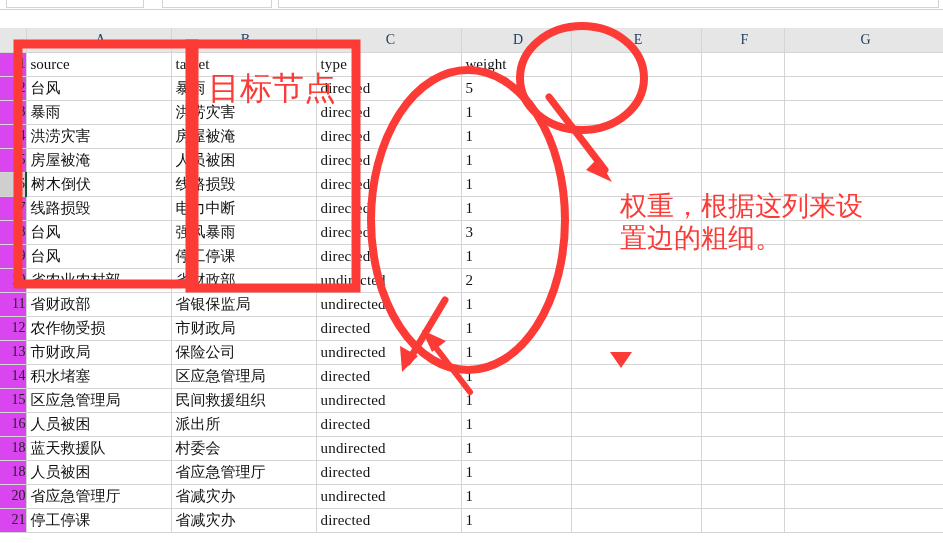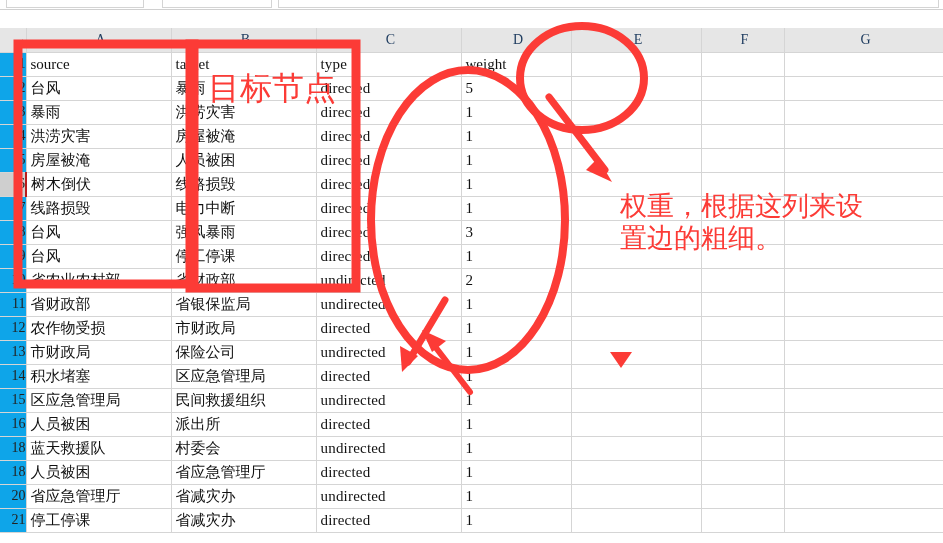--- a/index.html
+++ b/index.html
@@ -103,7 +103,7 @@
   }
   td.cell.num { text-align: left; padding-right: 7px; font-family: "Liberation Serif", serif; }
   td.cell.mono { font-family: "Liberation Serif", serif; letter-spacing: .2px; }
-  tr.selrow td.cell.a { border-left: 2px solid #b91c1c; }
+  tr.selrow td.cell.a { border-left: 2px solid #14532d; }
 
   .cw-a { width: 145px; }
   .cw-b { width: 145px; }

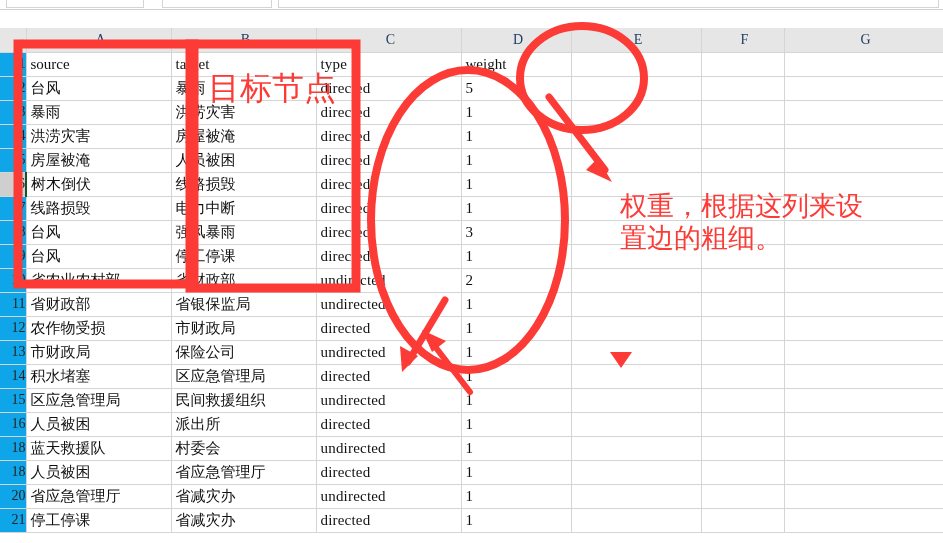--- a/index.html
+++ b/index.html
@@ -86,7 +86,7 @@
   }
   
   td.rowhdr {
-    background: #0ea5e9;
+    background: #d946ef;
     border-right: 1px solid #b9b9b9;
     text-align: right;
     padding-right: 5px;

